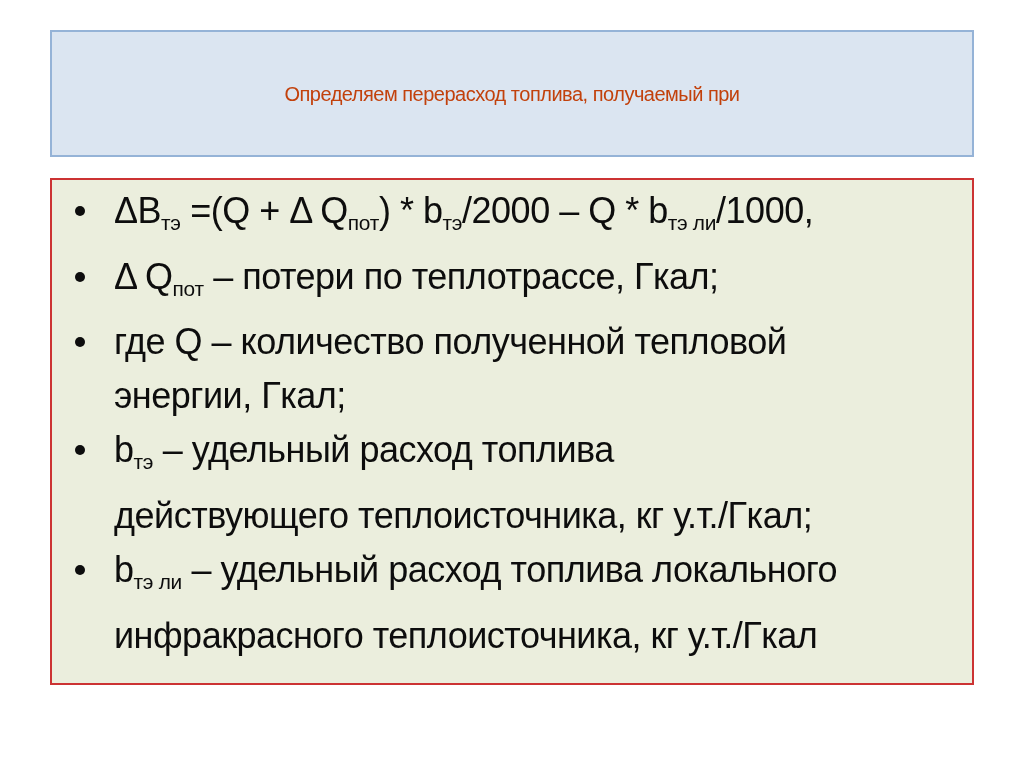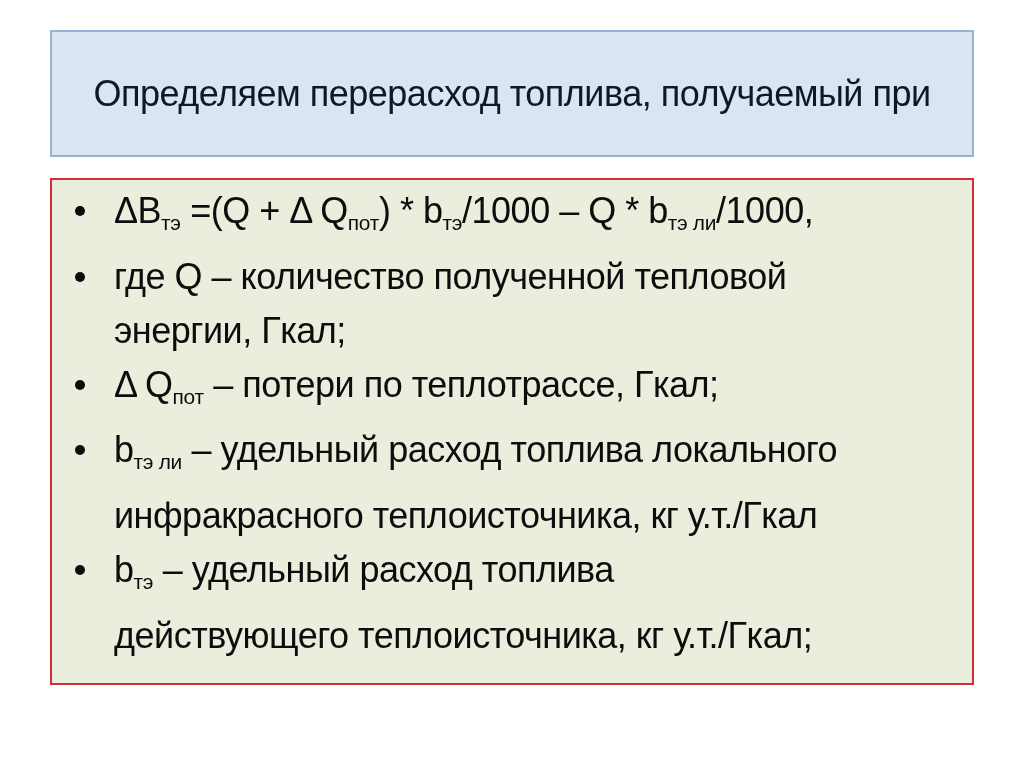--- a/index.html
+++ b/index.html
@@ -36,10 +36,10 @@
     text-align: center;
   }
   .title-line {
-    font-size: 36px;
+    font-size: 20px;
     line-height: 44px;
     letter-spacing: -0.5px;
-    color: #0f172a;
+    color: #c2410c;
   }
   .content-box {
     position: absolute;

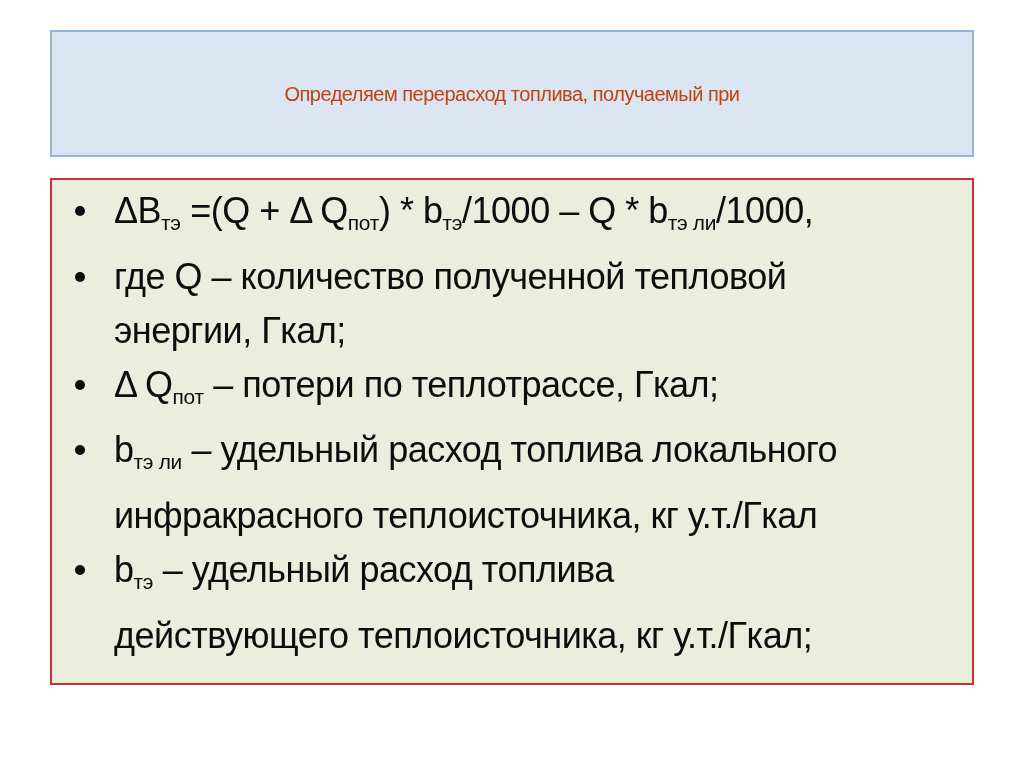--- a/index.html
+++ b/index.html
@@ -90,7 +90,7 @@
 
   <div class="content-box">
     <ul class="bullets">
-        <li><span>ΔB</span><span class="sub">тэ</span><span> =(Q + Δ Q</span><span class="sub">пот</span><span>) * b</span><span class="sub">тэ</span><span>/1000 – Q *  b</span><span class="sub">тэ ли</span><span>/1000,</span><br></li>
+        <li><span>ΔB</span><span class="sub">тэ</span><span> =(Q + Δ Q</span><span class="sub">пот</span><span>) * b</span><span class="sub">тэ</span><span>/2000 – Q *  b</span><span class="sub">тэ ли</span><span>/1000,</span><br></li>
         <li><span>где Q – количество полученной тепловой</span><br><span>энергии, Гкал;</span></li>
         <li><span>Δ Q</span><span class="sub">пот</span><span> – потери по теплотрассе, Гкал;</span></li>
         <li><span>b</span><span class="sub">тэ ли</span><span> – удельный расход топлива локального</span><br><span>инфракрасного теплоисточника, кг у.т./Гкал</span></li>

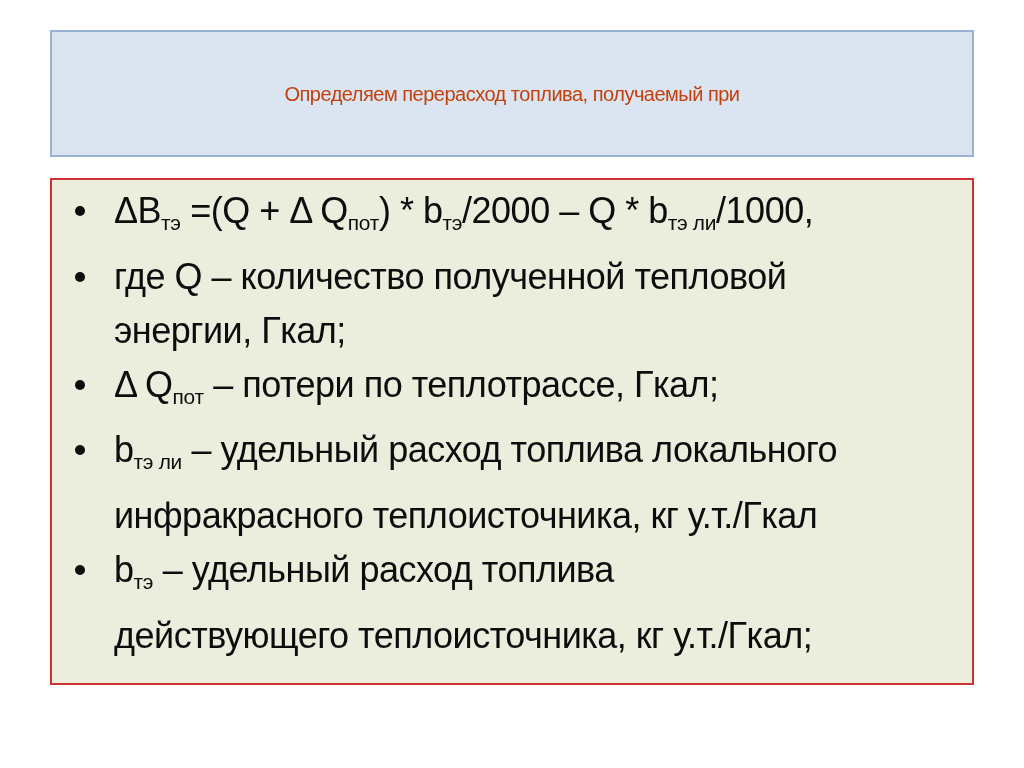--- a/index.html
+++ b/index.html
@@ -91,8 +91,8 @@
   <div class="content-box">
     <ul class="bullets">
         <li><span>ΔB</span><span class="sub">тэ</span><span> =(Q + Δ Q</span><span class="sub">пот</span><span>) * b</span><span class="sub">тэ</span><span>/2000 – Q *  b</span><span class="sub">тэ ли</span><span>/1000,</span><br></li>
+        <li><span>Δ Q</span><span class="sub">пот</span><span> – потери по теплотрассе, Гкал;</span></li>
         <li><span>где Q – количество полученной тепловой</span><br><span>энергии, Гкал;</span></li>
-        <li><span>Δ Q</span><span class="sub">пот</span><span> – потери по теплотрассе, Гкал;</span></li>
         <li><span>b</span><span class="sub">тэ ли</span><span> – удельный расход топлива локального</span><br><span>инфракрасного теплоисточника, кг у.т./Гкал</span></li>
         <li><span>b</span><span class="sub">тэ</span><span> – удельный расход топлива</span><br><span>действующего теплоисточника, кг у.т./Гкал;</span></li>
       </ul>

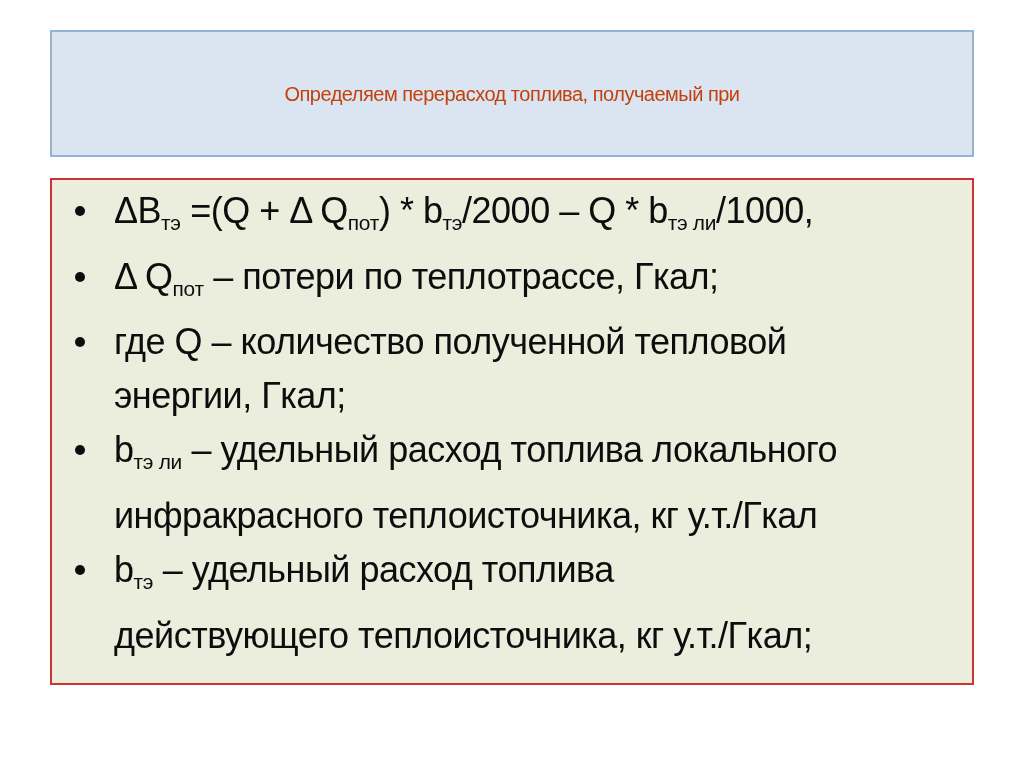--- a/index.html
+++ b/index.html
@@ -93,8 +93,8 @@
         <li><span>ΔB</span><span class="sub">тэ</span><span> =(Q + Δ Q</span><span class="sub">пот</span><span>) * b</span><span class="sub">тэ</span><span>/2000 – Q *  b</span><span class="sub">тэ ли</span><span>/1000,</span><br></li>
         <li><span>Δ Q</span><span class="sub">пот</span><span> – потери по теплотрассе, Гкал;</span></li>
         <li><span>где Q – количество полученной тепловой</span><br><span>энергии, Гкал;</span></li>
+        <li><span>b</span><span class="sub">тэ</span><span> – удельный расход топлива</span><br><span>действующего теплоисточника, кг у.т./Гкал;</span></li>
         <li><span>b</span><span class="sub">тэ ли</span><span> – удельный расход топлива локального</span><br><span>инфракрасного теплоисточника, кг у.т./Гкал</span></li>
-        <li><span>b</span><span class="sub">тэ</span><span> – удельный расход топлива</span><br><span>действующего теплоисточника, кг у.т./Гкал;</span></li>
       </ul>
   </div>
 

